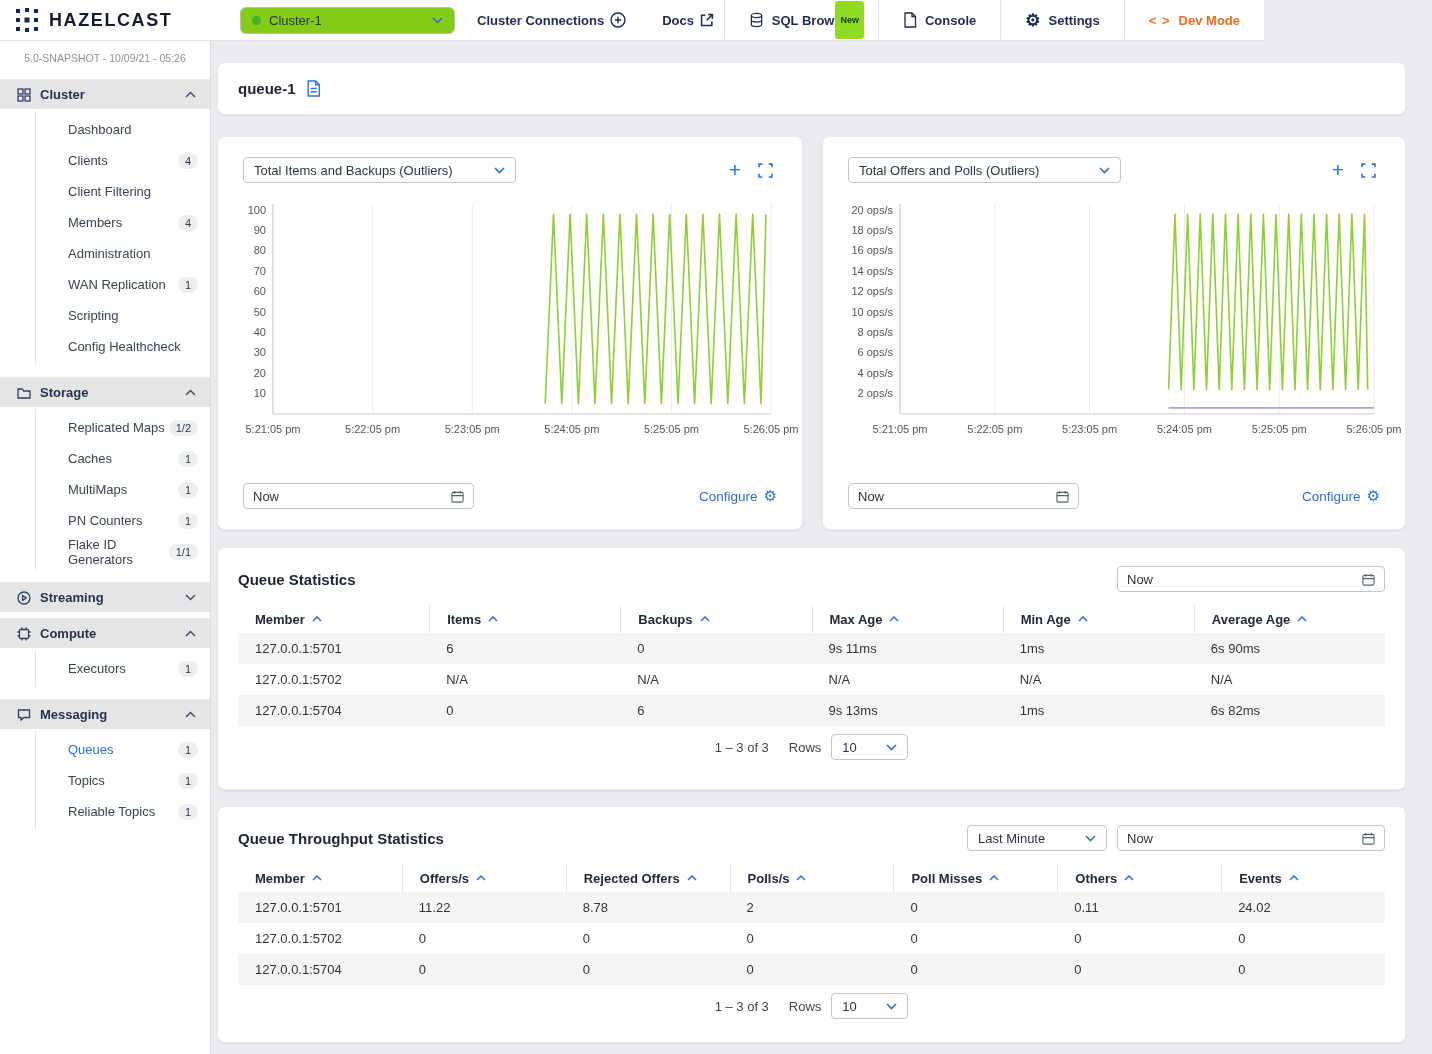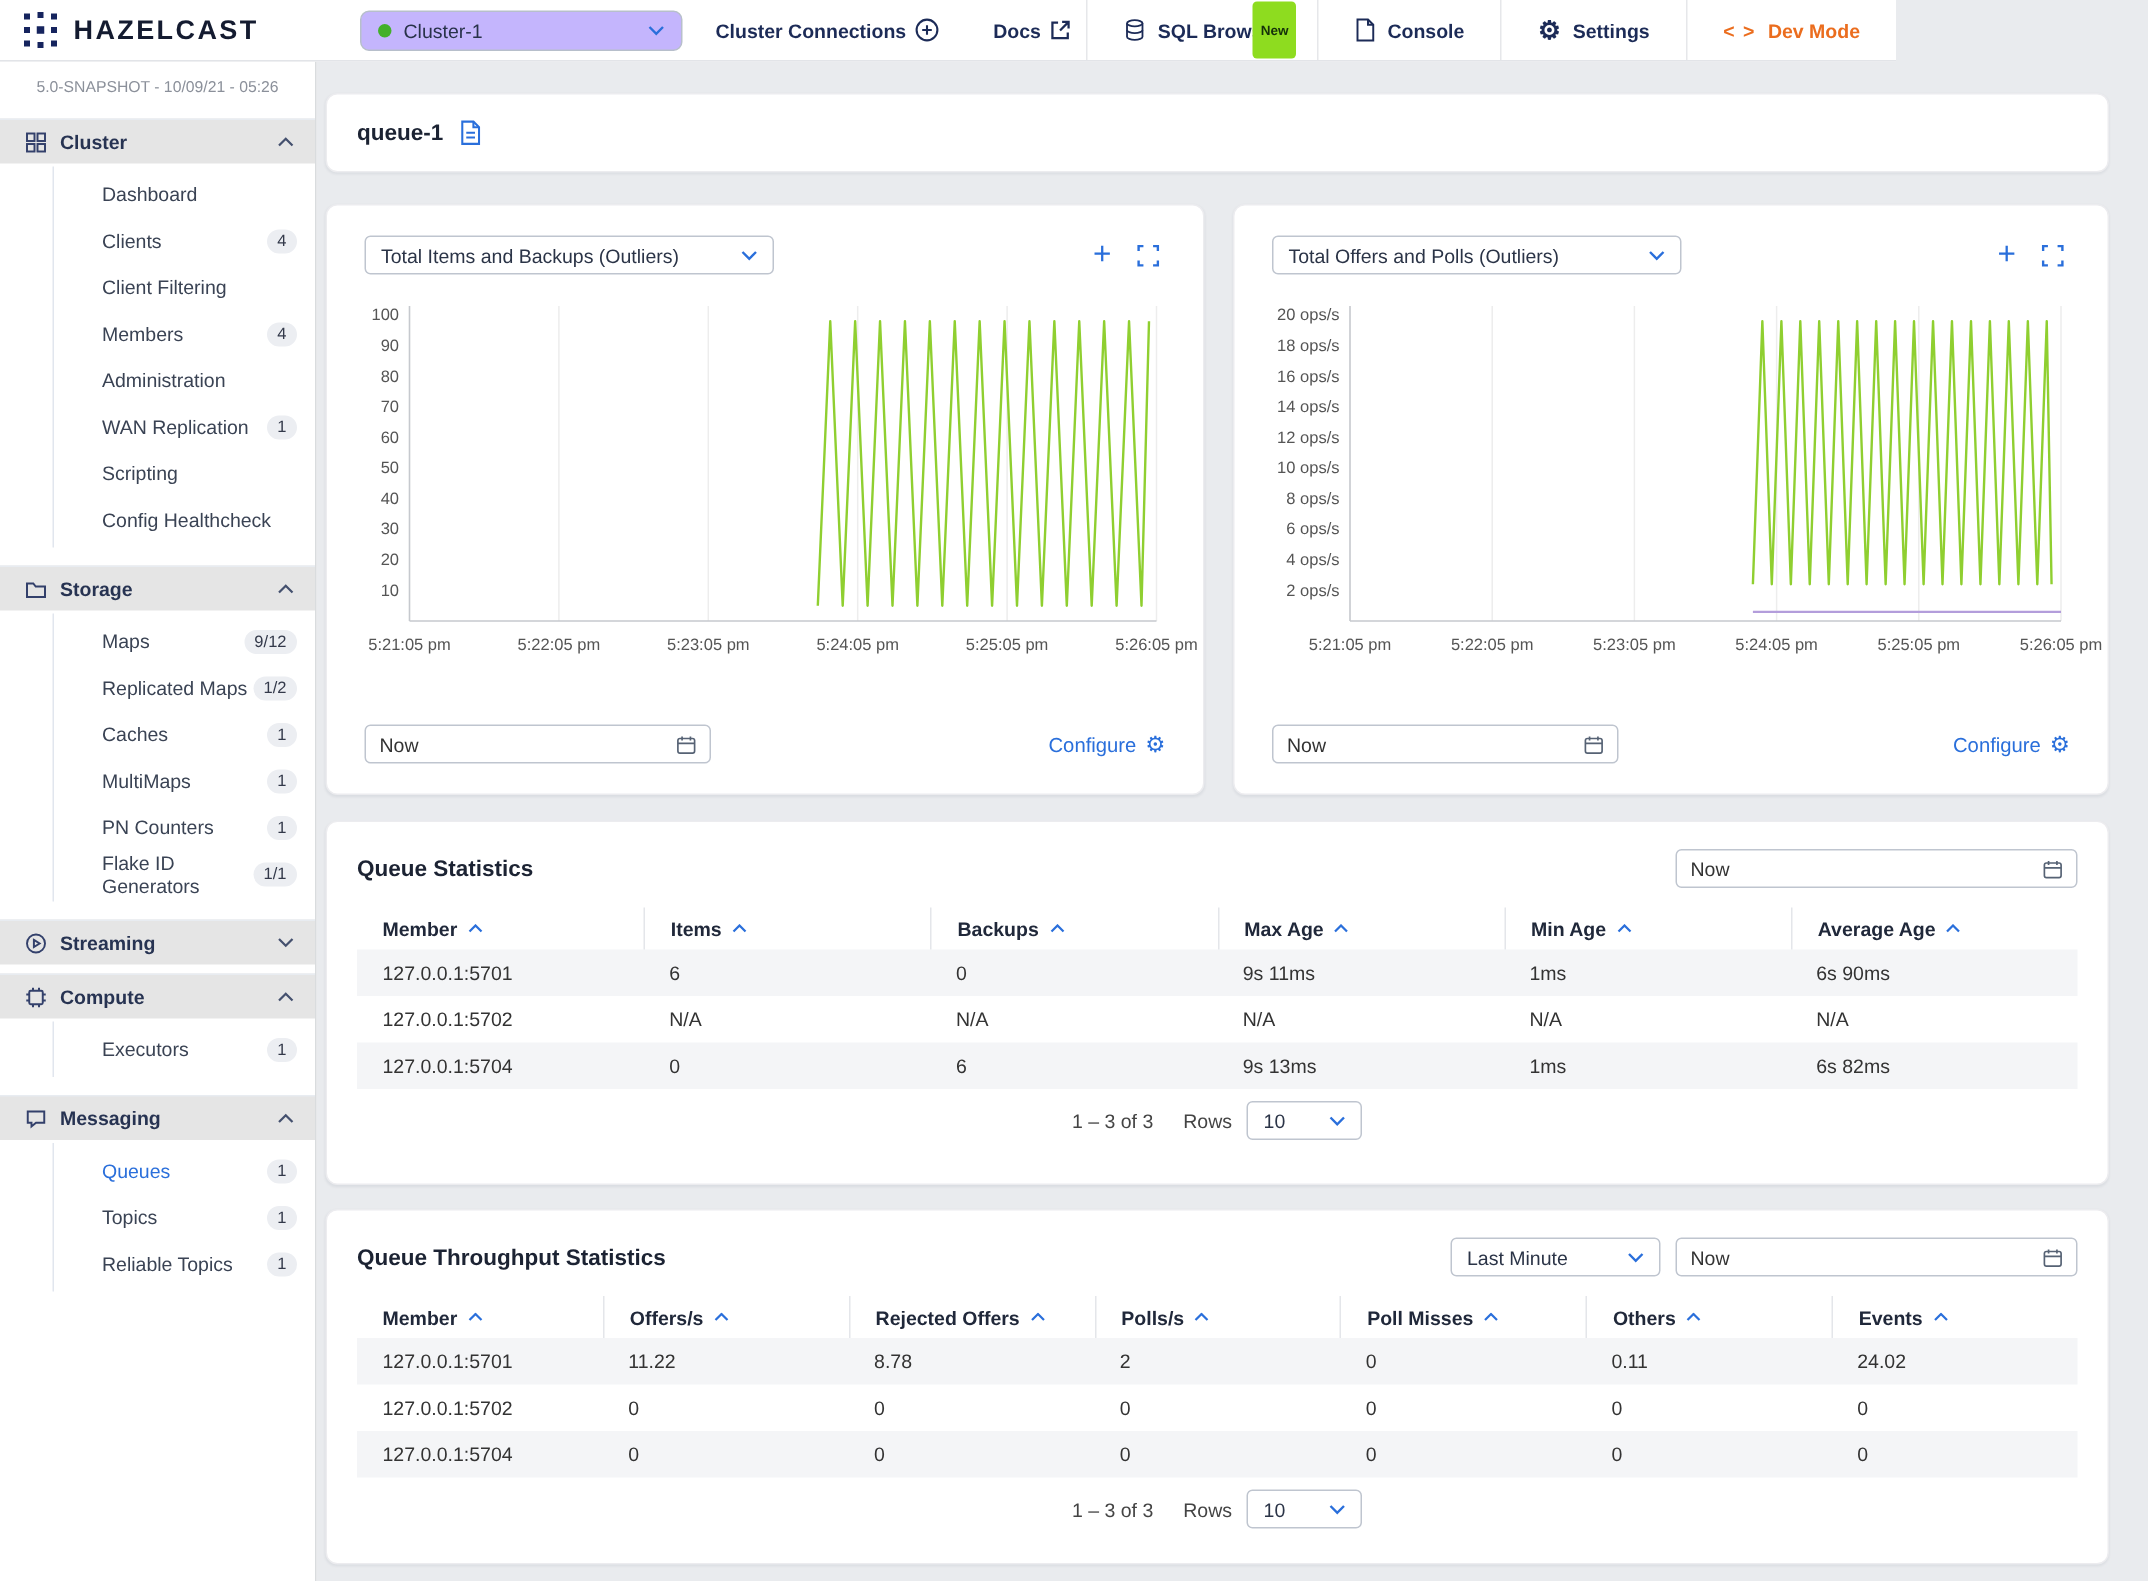--- a/index.html
+++ b/index.html
@@ -10,7 +10,7 @@
   .topbar{position:absolute;top:0;left:0;width:1264px;height:41px;background:#fff;border-bottom:1px solid #e2e4e8;display:flex;align-items:center;z-index:5}
   .brand{display:flex;align-items:center;gap:9px;padding:0 14px;width:226px;flex:none}
   .brand-text{font-size:18px;font-weight:700;letter-spacing:1.6px;color:#141b30}
-  .cluster-select{width:215px;height:27px;border:1px solid #b7bfcb;border-radius:6px;display:flex;align-items:center;gap:8px;padding:0 11px;margin-left:14px;background:#c4b5fd;cursor:pointer}
+  .cluster-select{width:215px;height:27px;border:1px solid #b7bfcb;border-radius:6px;display:flex;align-items:center;gap:8px;padding:0 11px;margin-left:14px;background:#84cc16;cursor:pointer}
   .cluster-select .lbl{flex:1;color:#28324a}
   .dot{width:9px;height:9px;border-radius:50%;background:#43b02a;flex:none}
   .topnav{display:flex;align-items:center;gap:6px;margin-left:22px;font-weight:700;color:#1c2b57;cursor:pointer}

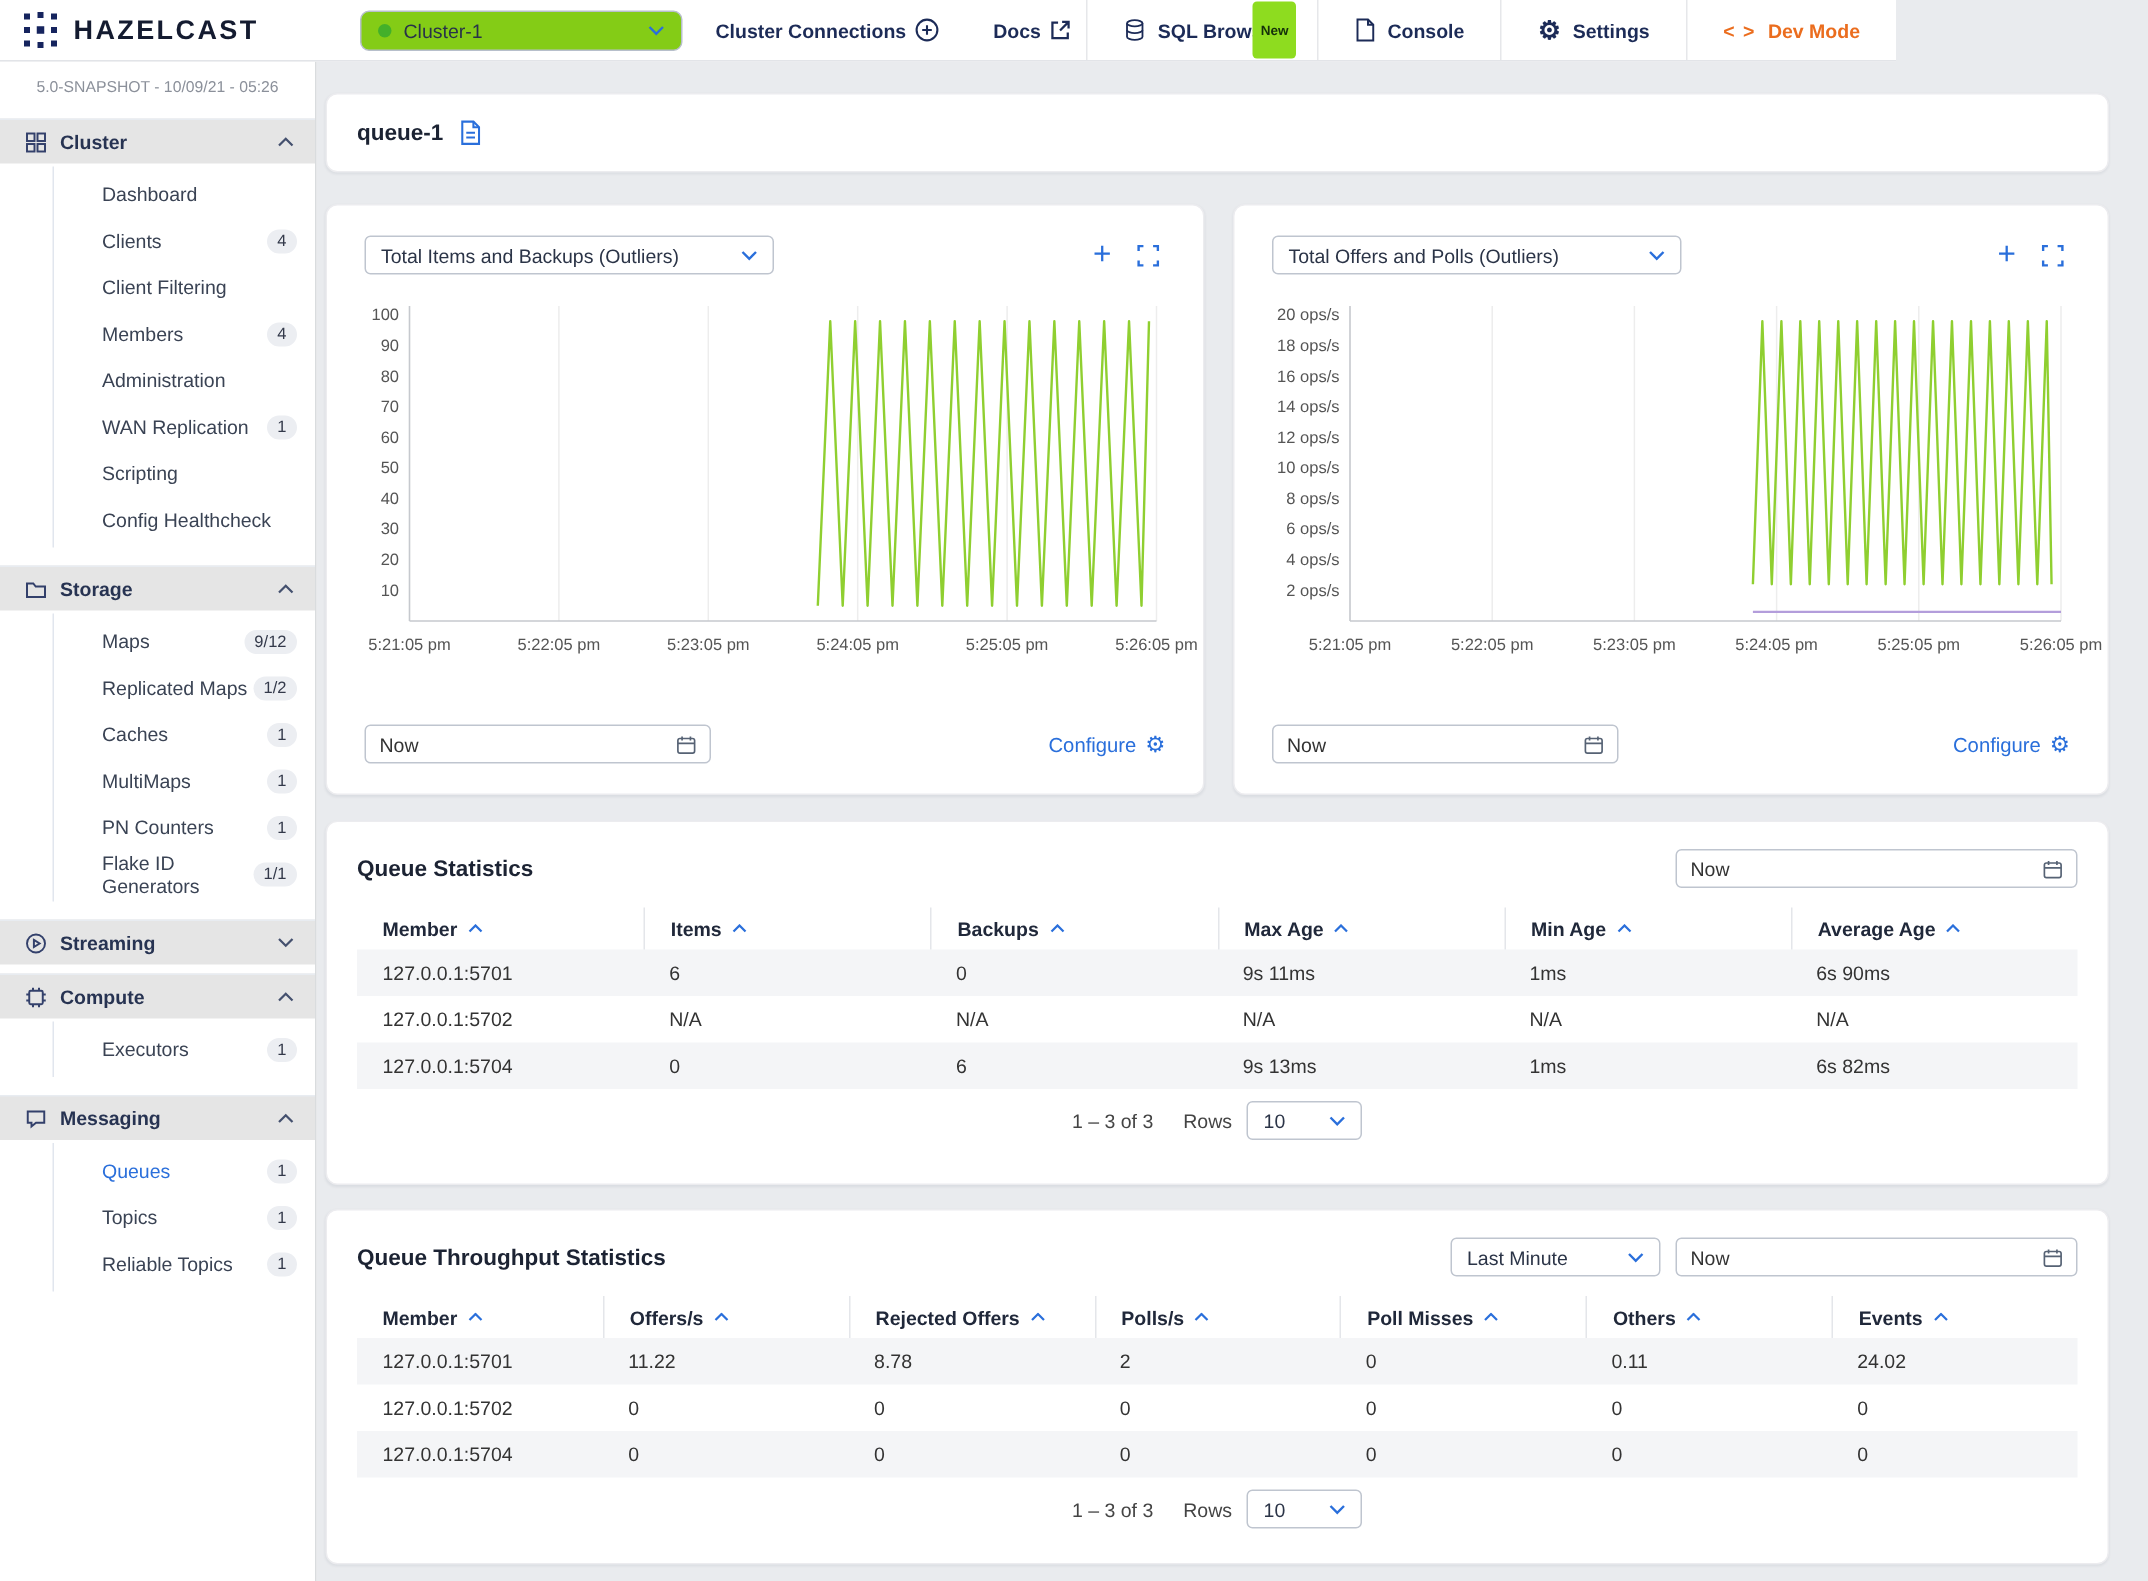--- a/index.html
+++ b/index.html
@@ -208,10 +208,6 @@
       </svg>
   </div>
   <div class="side-items">
-    <div class="side-item">
-        <span class="itm">Maps</span>
-        <span class="badge">9/12</span>
-      </div>
     <div class="side-item">
         <span class="itm">Replicated Maps</span>
         <span class="badge">1/2</span>

